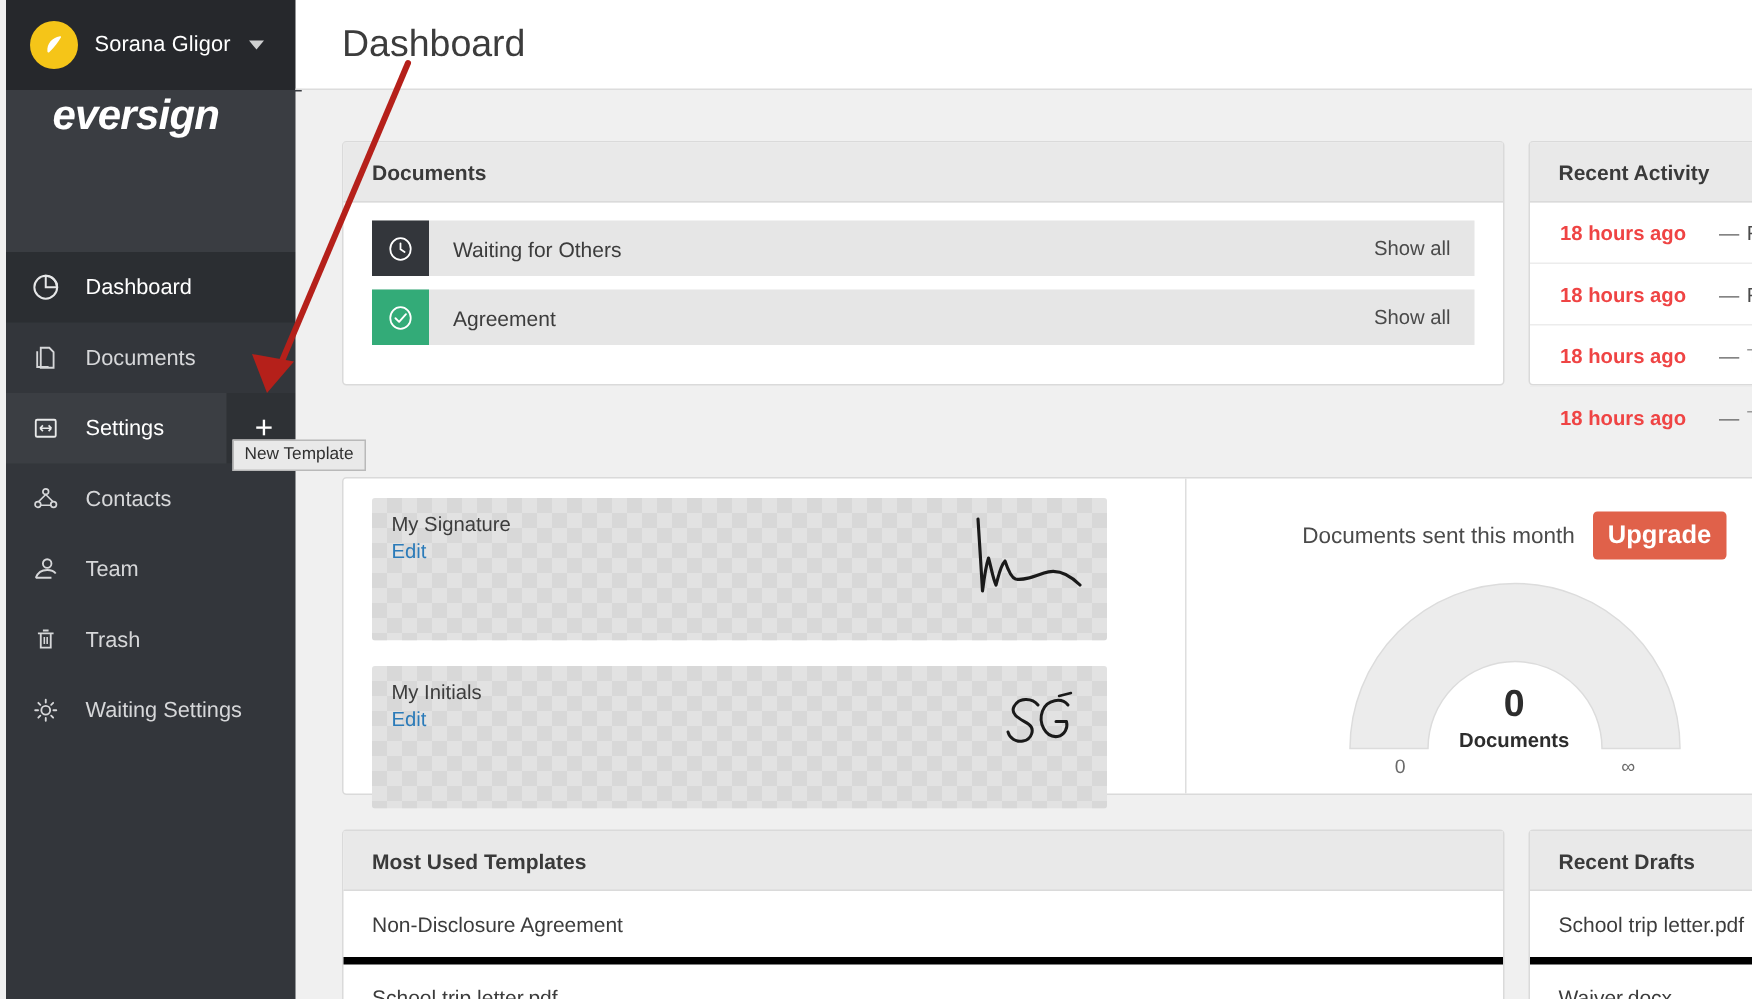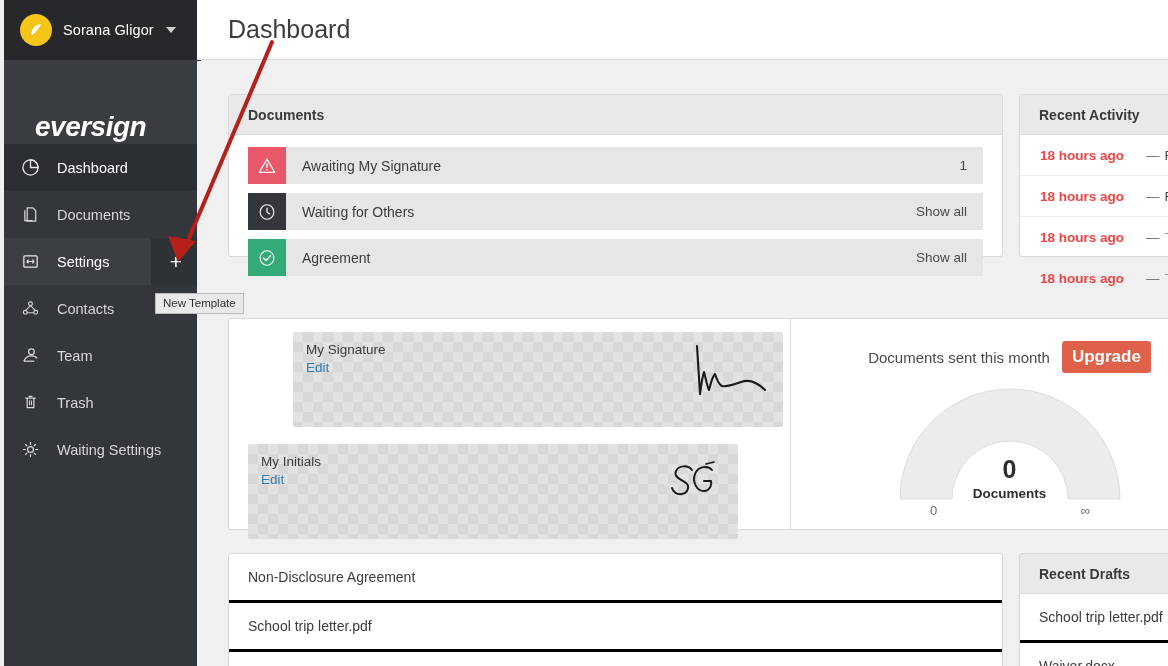--- a/index.html
+++ b/index.html
@@ -38,8 +38,8 @@
     border-top: 6px solid #cfd0d1;
   }
   .brand {
-    height: 84px; background: #3a3d42;
-    display: flex; align-items: flex-end; justify-content: center;
+    height: 108px; background: #3a3d42;
+    display: flex; align-items: flex-start; justify-content: center;
   }
   .brand svg { display:block; }
   .nav { padding-top: 0; }

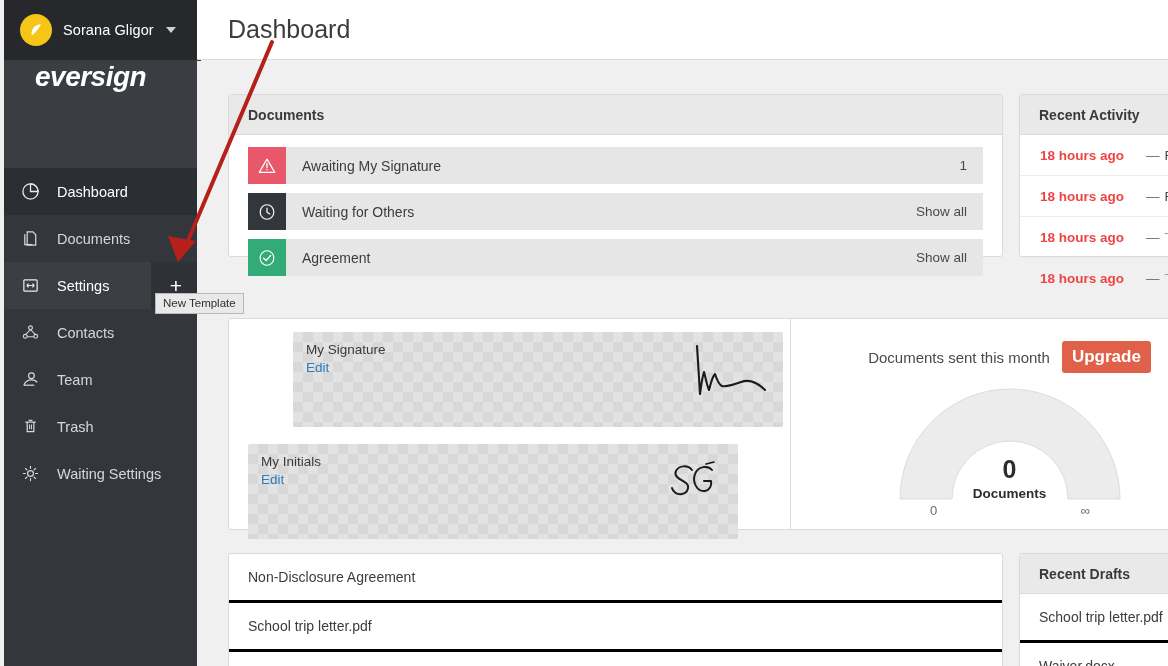--- a/index.html
+++ b/index.html
@@ -321,17 +321,6 @@
       <div class="panel-head">Documents</div>
       <div class="doc-rows">
 
-        <div class="doc-row">
-          <div class="doc-tile" style="background:#e8586a">
-            <svg width="20" height="20" viewBox="0 0 22 22">
-              <path d="M11 3.5 L19.5 18 H2.5 Z" fill="none" stroke="#fff" stroke-width="1.4" stroke-linejoin="round"></path>
-              <path d="M11 8.5 v4.2" stroke="#fff" stroke-width="1.5" stroke-linecap="round"></path>
-              <circle cx="11" cy="15.2" r="0.85" fill="#fff"></circle>
-            </svg>
-          </div>
-          <div class="doc-name">Awaiting My Signature</div>
-          <div class="doc-action">1</div>
-        </div>
 
         <div class="doc-row">
           <div class="doc-tile" style="background:#33363b">

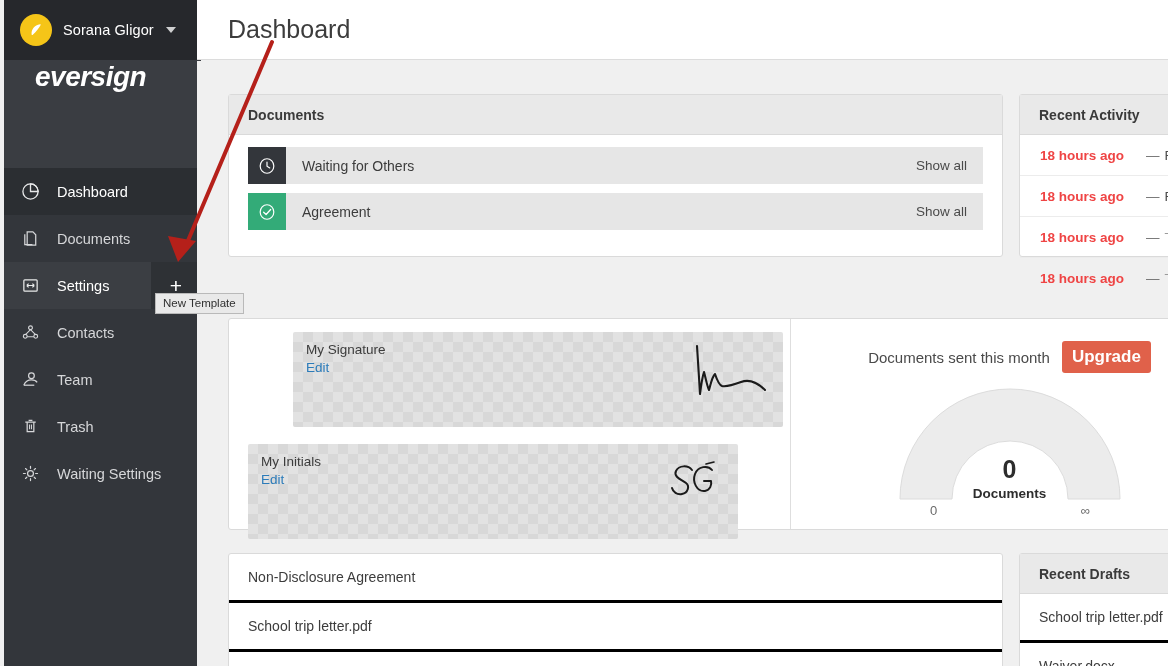--- a/index.html
+++ b/index.html
@@ -152,7 +152,7 @@
     background-position: 0 0, 10px 10px;
     border-radius: 2px;
   }
-  #sig-signature { top: 13px; margin-left: 45px; }
+  #sig-signature { top: 13px; }
   #sig-initials { top: 125px; }
   .sig-label {
     position: absolute; left: 13px; top: 10px;

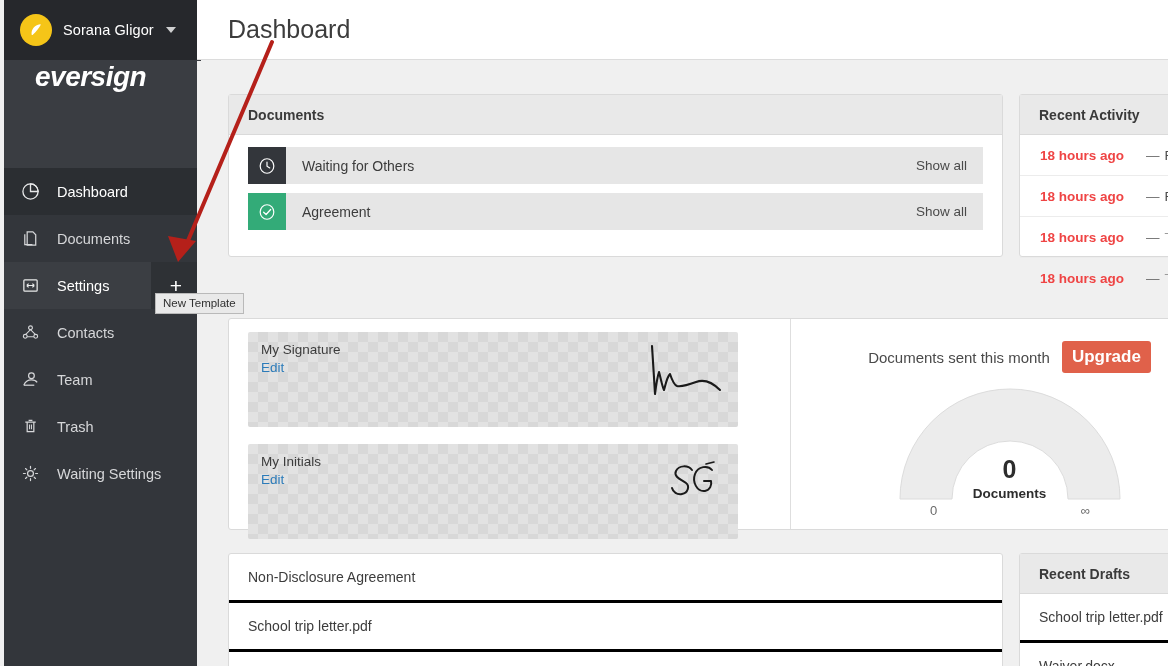--- a/index.html
+++ b/index.html
@@ -430,6 +430,7 @@
     </div>
 
     <div class="panel" id="panel-templates">
+      <div class="panel-head">Most Used Templates</div>
       <div class="list-row">Non-Disclosure Agreement</div>
       <div class="list-row">School trip letter.pdf</div>
     </div>

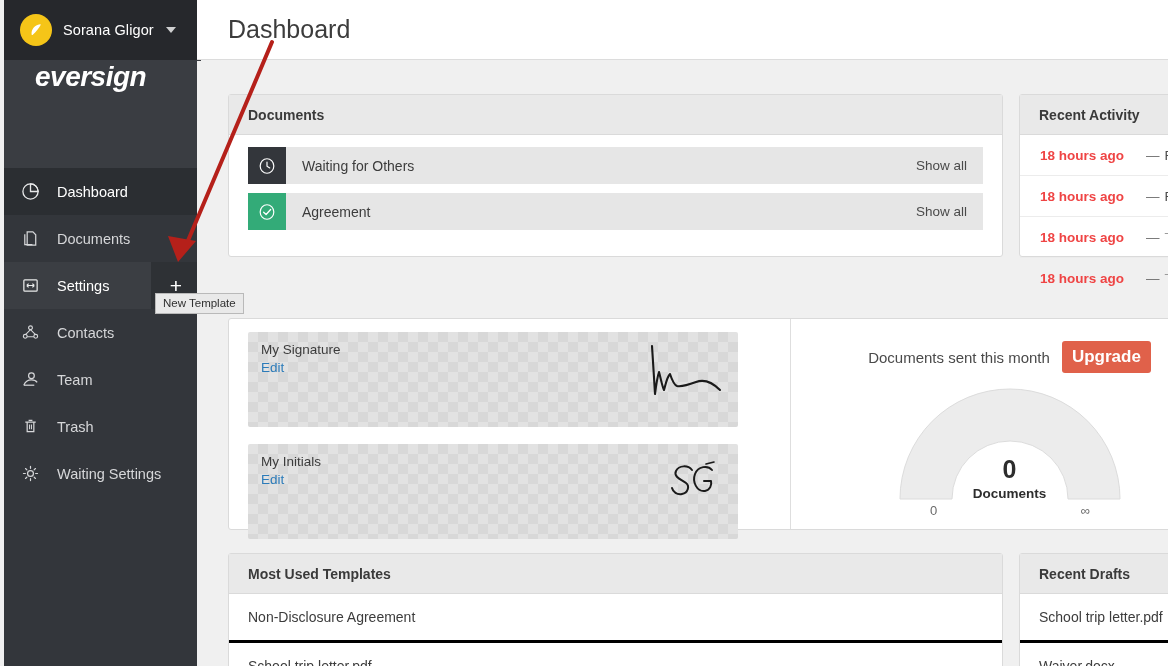--- a/index.html
+++ b/index.html
@@ -198,7 +198,7 @@
   #panel-drafts { left: 822px; top: 492px; width: 210px; height: 180px; }
   .list-row {
     height: 49px; display: flex; align-items: center;
-    padding-left: 19px; border-bottom: 3px solid #000000;
+    padding-left: 19px; border-bottom: 5px solid #000000;
     font-size: 14px; color: #3c3c3c; white-space: nowrap;
     cursor: pointer;
   }

